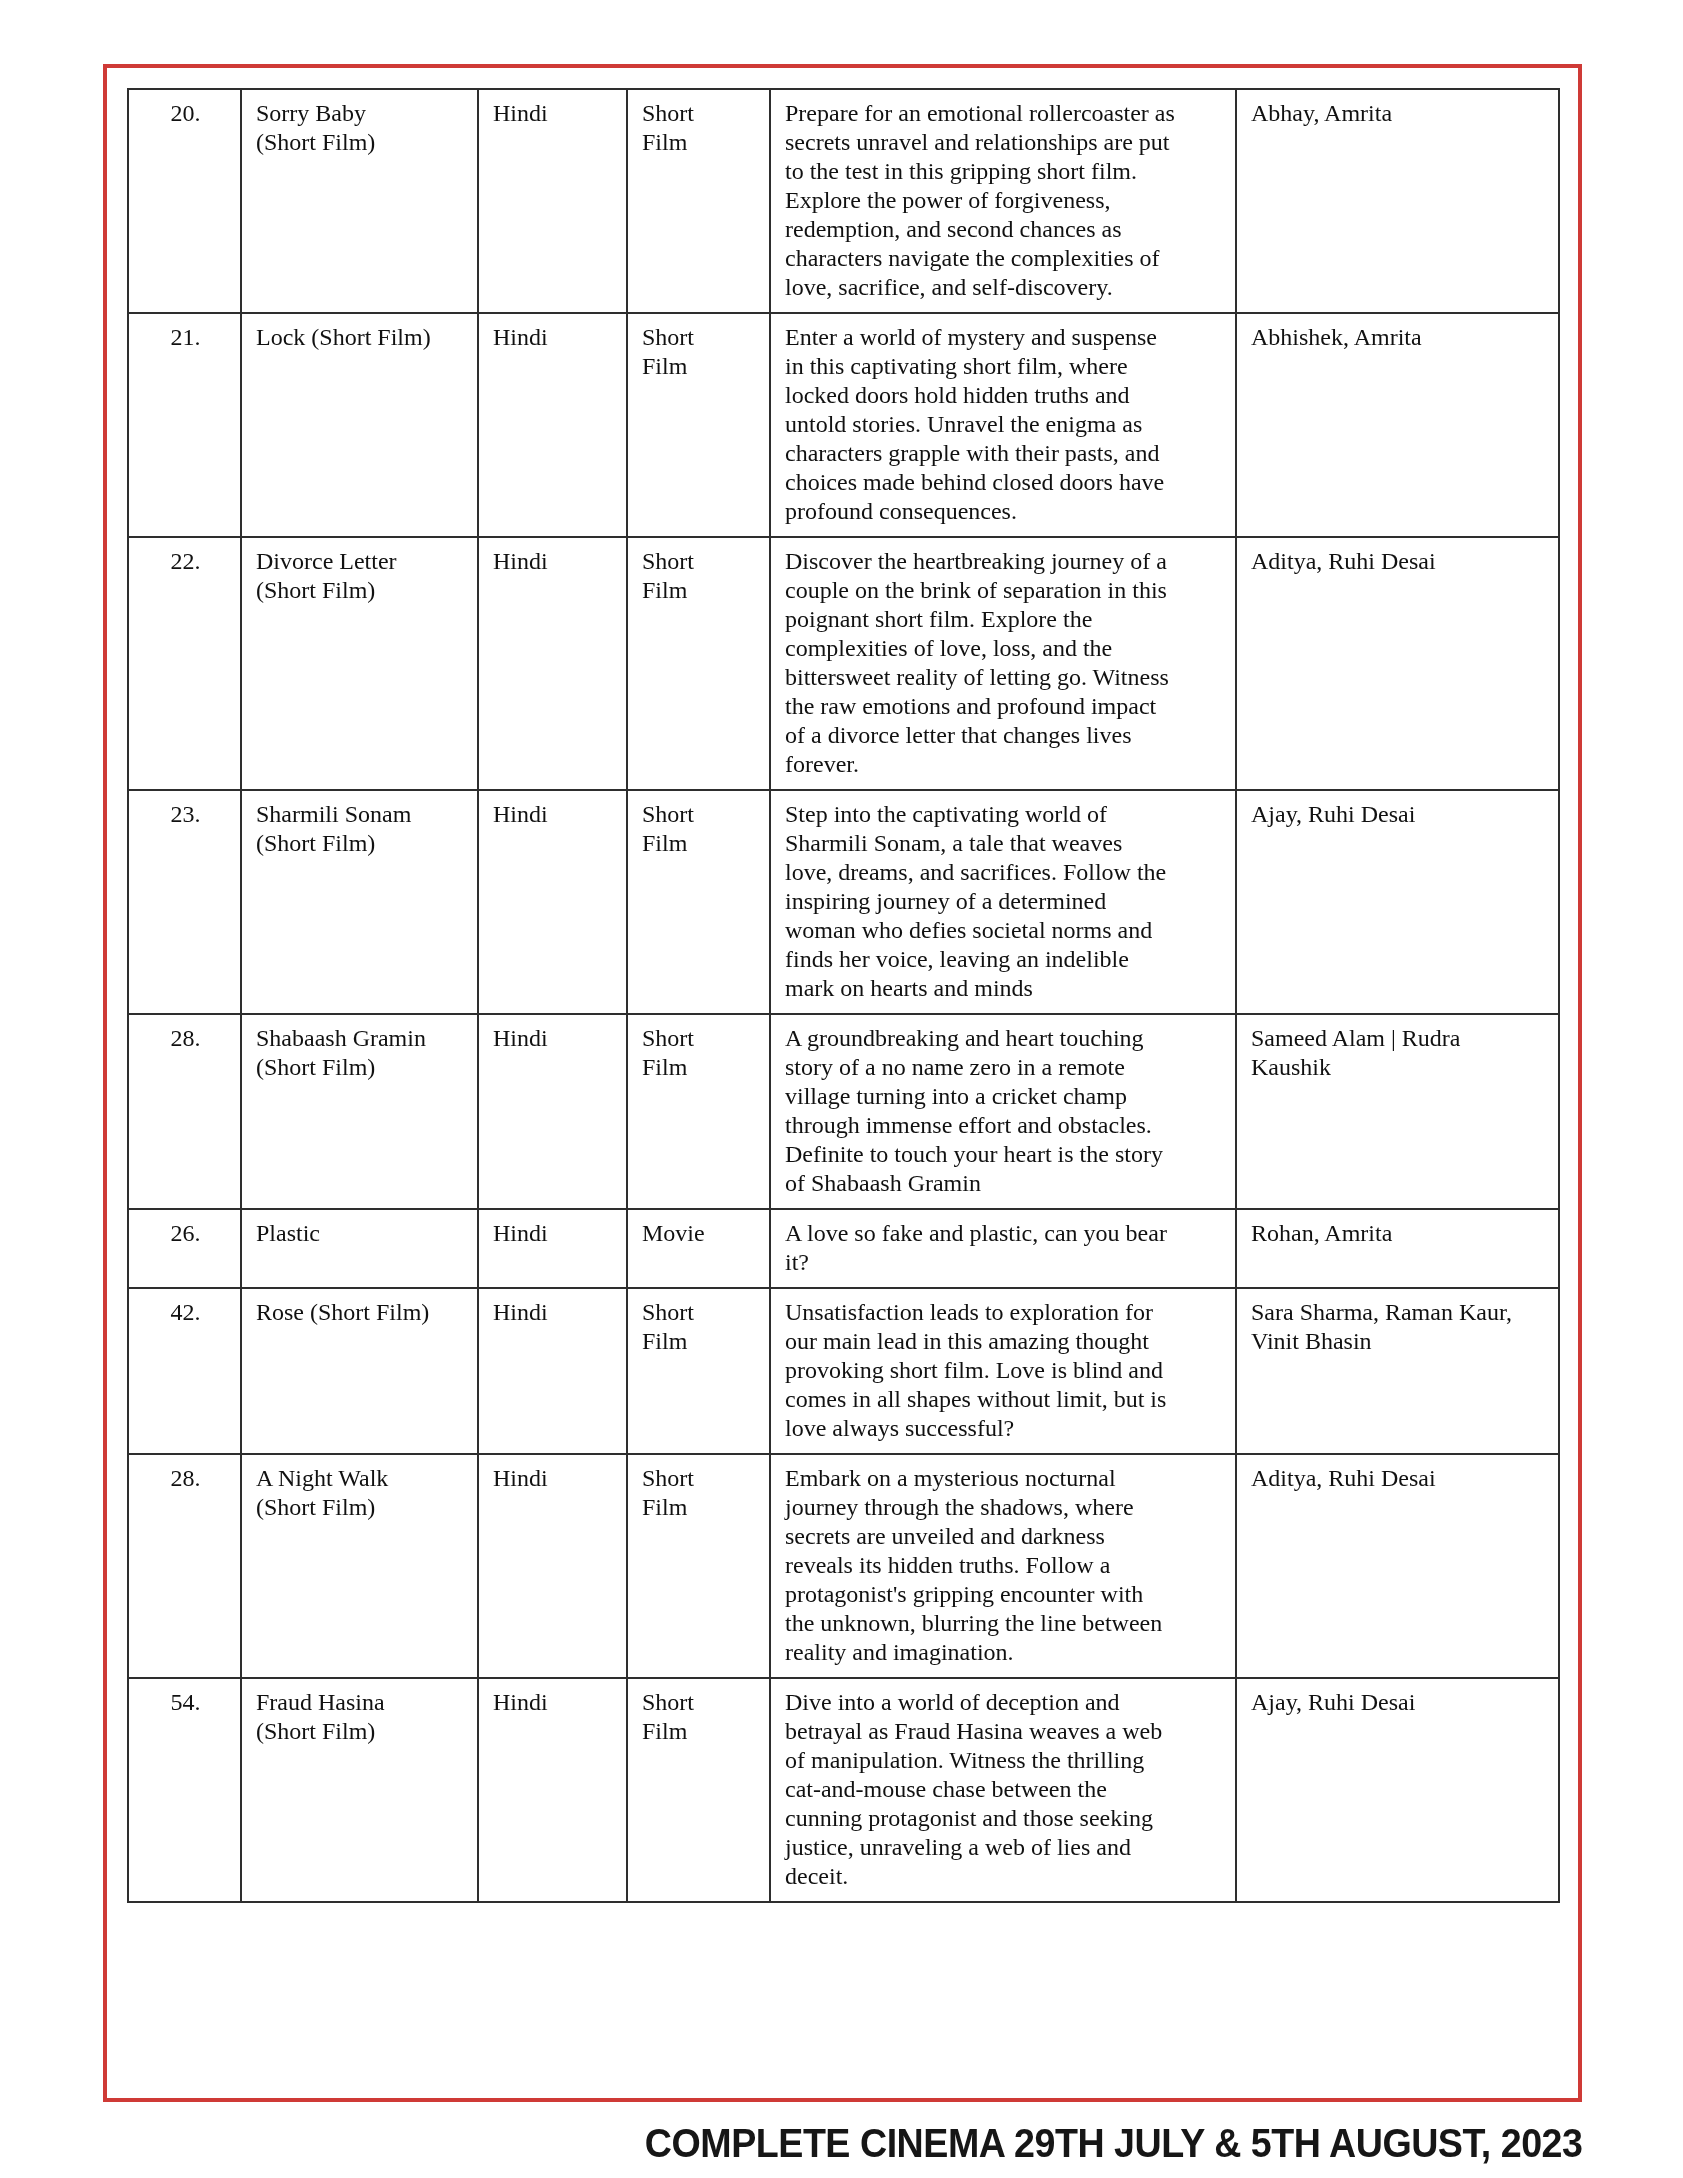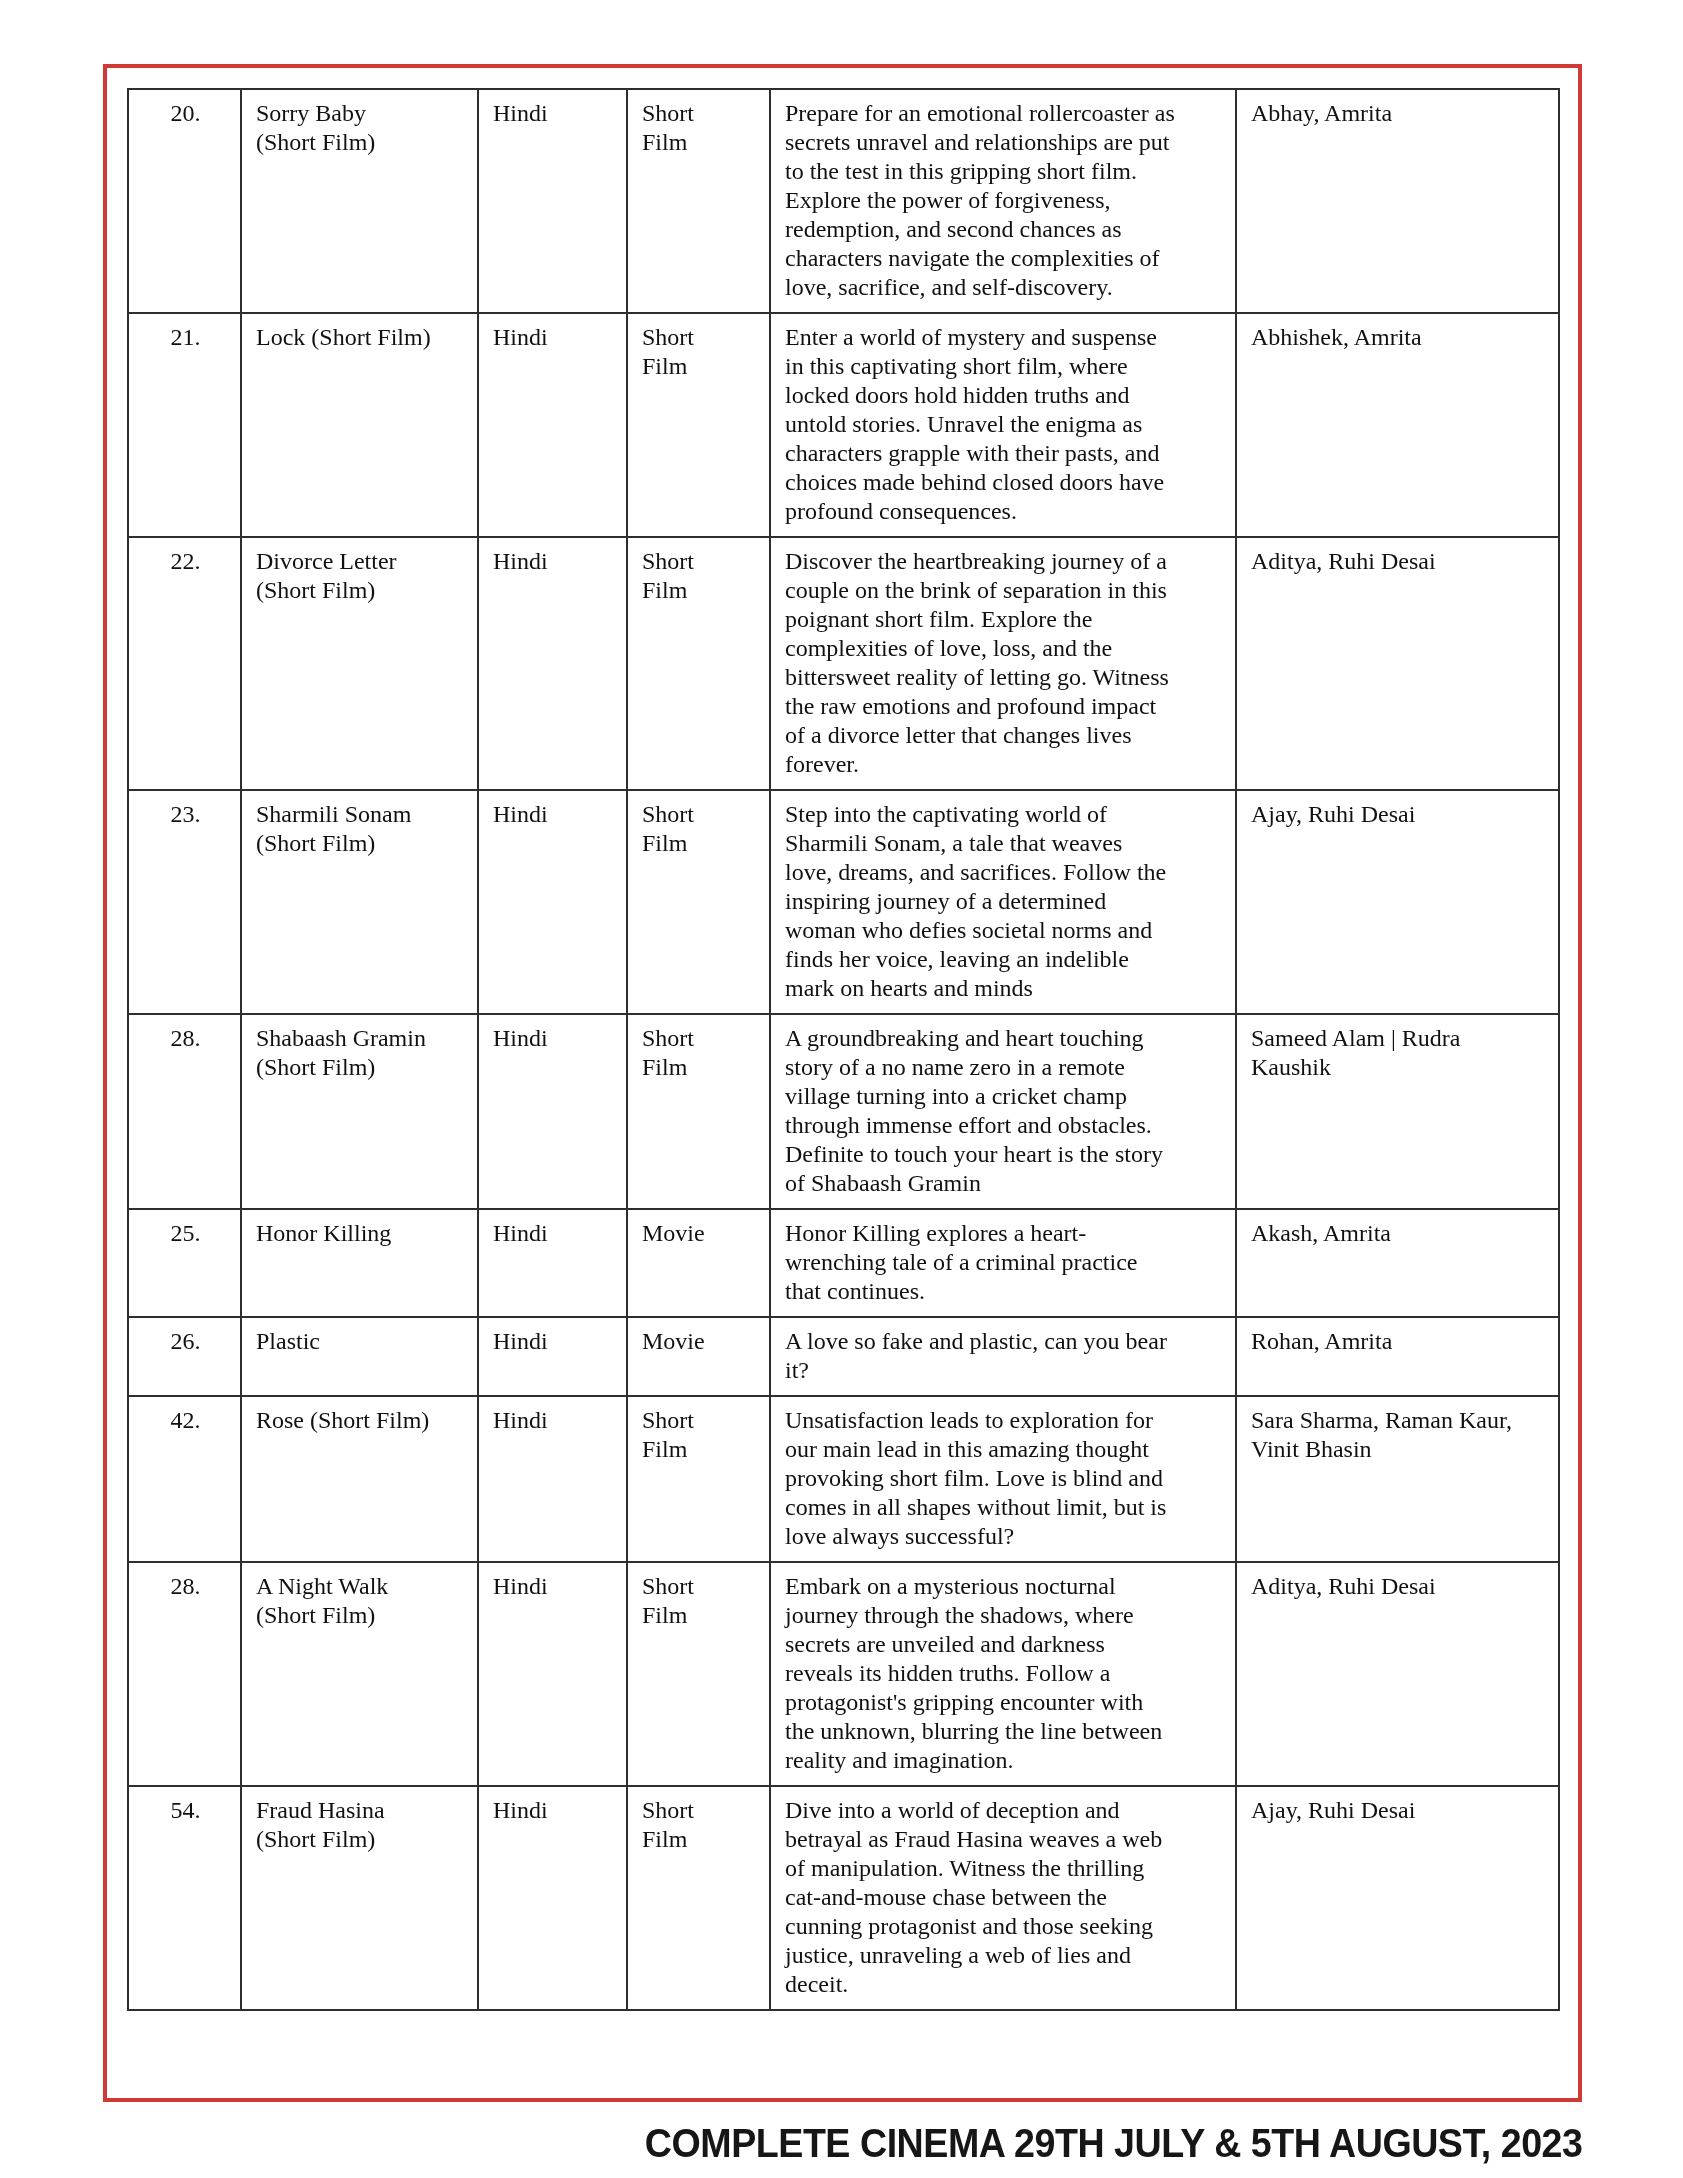--- a/index.html
+++ b/index.html
@@ -144,16 +144,6 @@
 Kaushik</td>
   </tr>
         <tr>
-    <td class="c-num">25.</td>
-    <td class="c-title">Honor Killing</td>
-    <td class="c-lang">Hindi</td>
-    <td class="c-type">Movie</td>
-    <td class="c-desc">Honor Killing explores a heart-
-wrenching tale of a criminal practice
-that continues.</td>
-    <td class="c-cast">Akash, Amrita</td>
-  </tr>
-        <tr>
     <td class="c-num">26.</td>
     <td class="c-title">Plastic</td>
     <td class="c-lang">Hindi</td>

